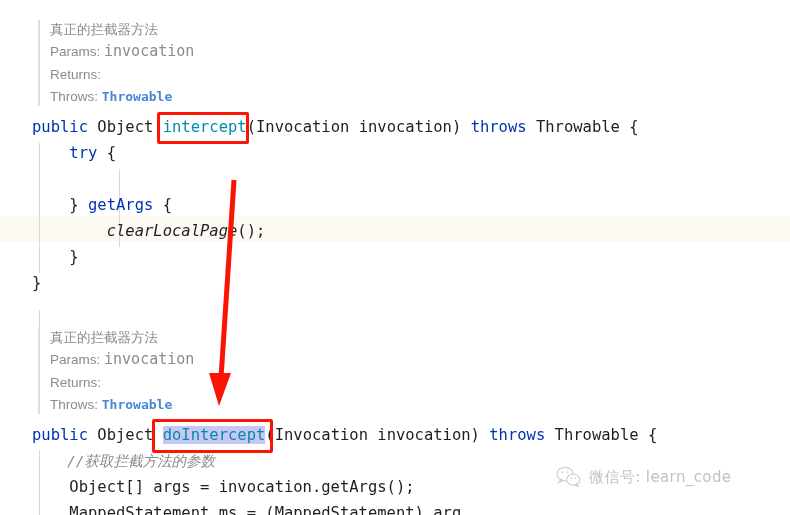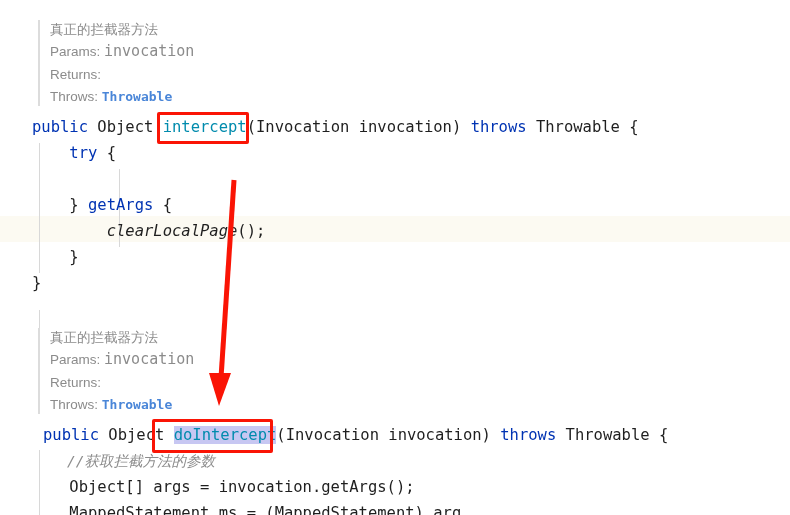--- a/index.html
+++ b/index.html
@@ -167,7 +167,7 @@
   <div class="indent-guide" style="left:39px; top:310px; height:18px;"></div>
   <div class="indent-guide" style="left:39px; top:450px; height:65px;"></div>
 
-  <div class="code-line" style="top:422px;margin-left:11px;"><span class="kw">public</span><span class="plain"> Object </span><span class="method sel">doIntercept</span><span class="plain">(Invocation invocation) </span><span class="kw">throws</span><span class="plain"> Throwable {</span></div>
+  <div class="code-line" style="top:422px;"><span class="kw">public</span><span class="plain"> Object </span><span class="method sel">doIntercept</span><span class="plain">(Invocation invocation) </span><span class="kw">throws</span><span class="plain"> Throwable {</span></div>
 
   <div class="code-line doc-cn" style="top:448px; font-style:italic; color:#8c8c8c; font-family:'DejaVu Sans Mono','Liberation Mono',monospace; font-size:14.5px;">    //获取拦截方法的参数</div>
 

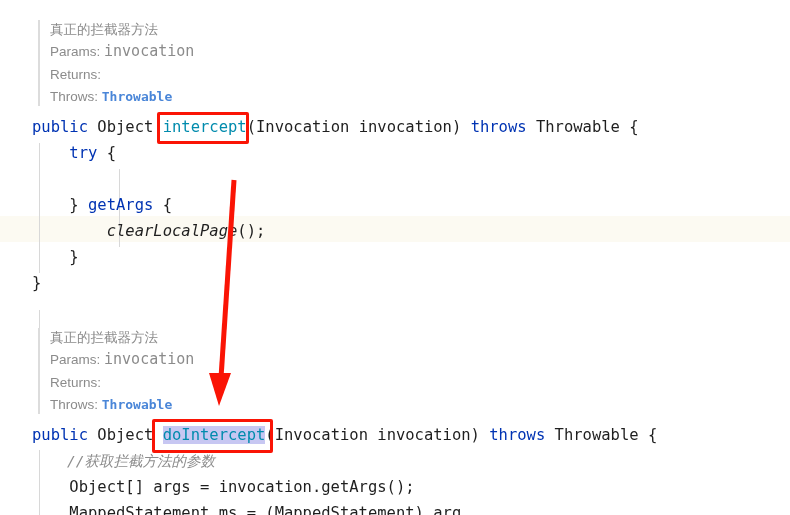--- a/index.html
+++ b/index.html
@@ -182,6 +182,19 @@
     <path d="M 39 228 L 29 195 L 51 195 Z" fill="#fa1405"></path>
   </svg>
 
+  <div id="watermark">
+    <svg width="26" height="22" viewBox="0 0 26 22">
+      <ellipse cx="9" cy="8" rx="8" ry="6.6" fill="none" stroke="#b6b6b6" stroke-width="1.3"></ellipse>
+      <path d="M 5 13.3 L 2.6 16.6 L 6.6 14.8 Z" fill="none" stroke="#b6b6b6" stroke-width="1.3"></path>
+      <circle cx="6.3" cy="6.2" r="1.05" fill="#b6b6b6"></circle>
+      <circle cx="11.4" cy="6.2" r="1.05" fill="#b6b6b6"></circle>
+      <ellipse cx="17.2" cy="13.6" rx="6.6" ry="5.5" fill="#ffffff" stroke="#b6b6b6" stroke-width="1.3"></ellipse>
+      <path d="M 20.6 18 L 22.8 20.6 L 19.4 19.2 Z" fill="none" stroke="#b6b6b6" stroke-width="1.3"></path>
+      <circle cx="15.1" cy="12.2" r="0.9" fill="#b6b6b6"></circle>
+      <circle cx="19.3" cy="12.2" r="0.9" fill="#b6b6b6"></circle>
+    </svg>
+    <span class="wm-text">微信号: learn_code</span>
+  </div>
 
 </div>
 

